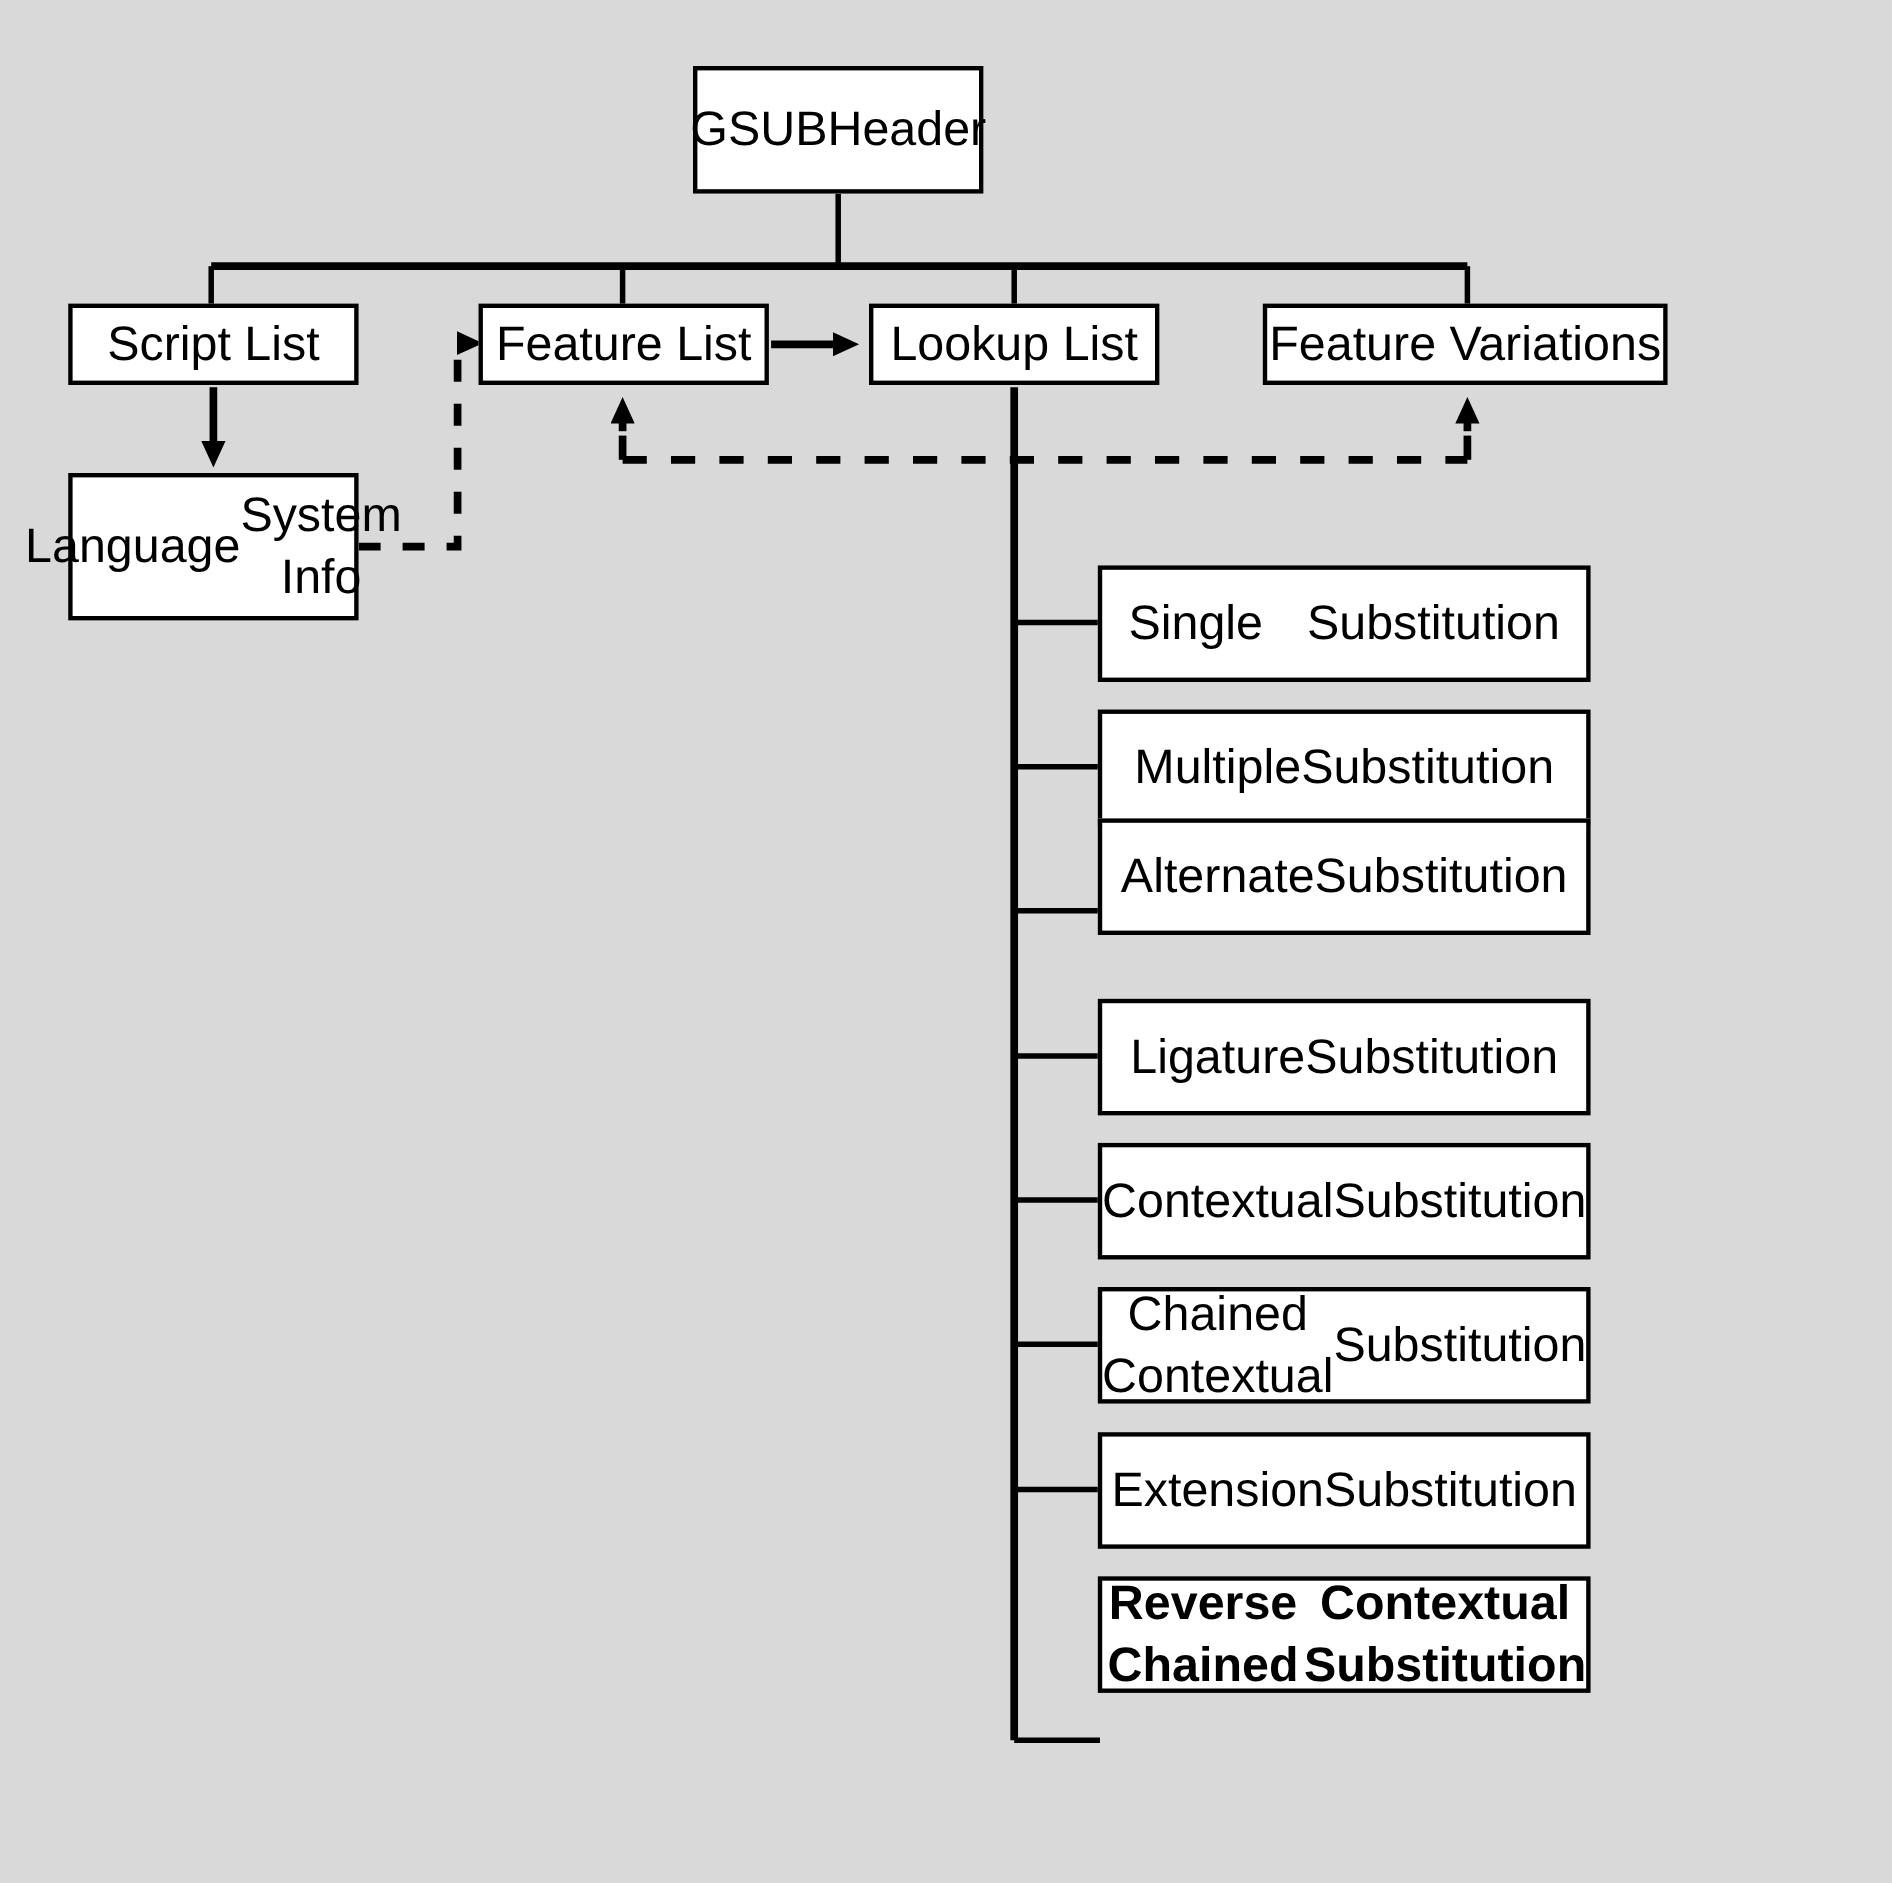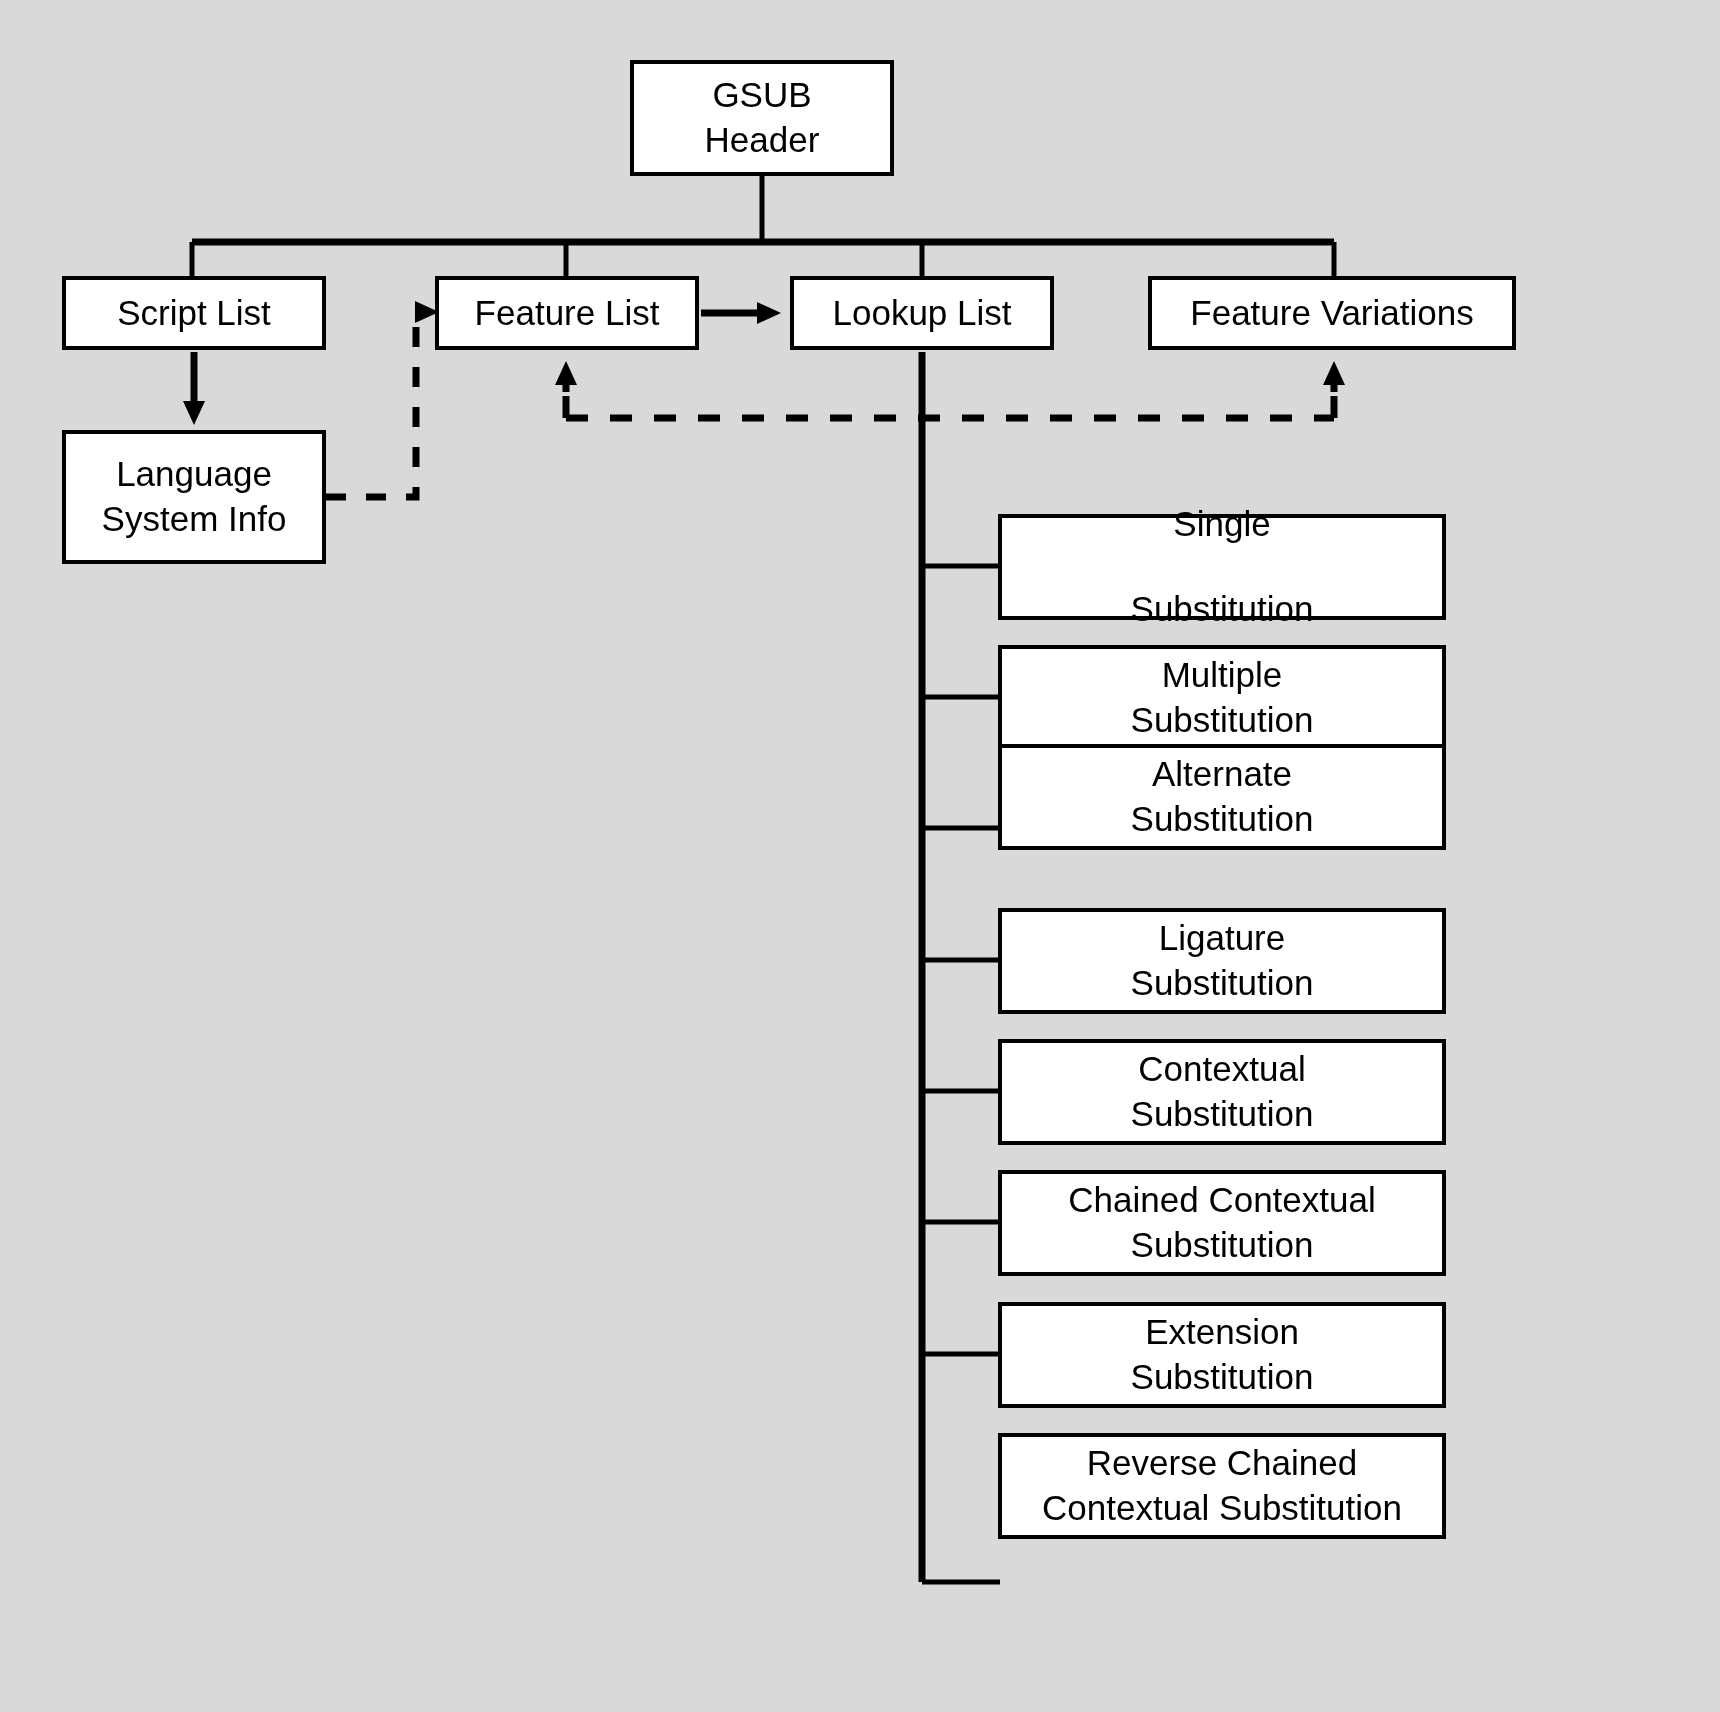--- a/index.html
+++ b/index.html
@@ -33,13 +33,13 @@
     background: #ffffff;
     border: 4px solid #000000;
     display: flex;
-    flex-direction: column;
+    flex-direction: row;
     align-items: center;
     justify-content: center;
     text-align: center;
     color: #000000;
     line-height: 1.28;
-    font-size: 35px;
+    font-size: 44px;
     font-weight: 400;
     z-index: 2;
   }

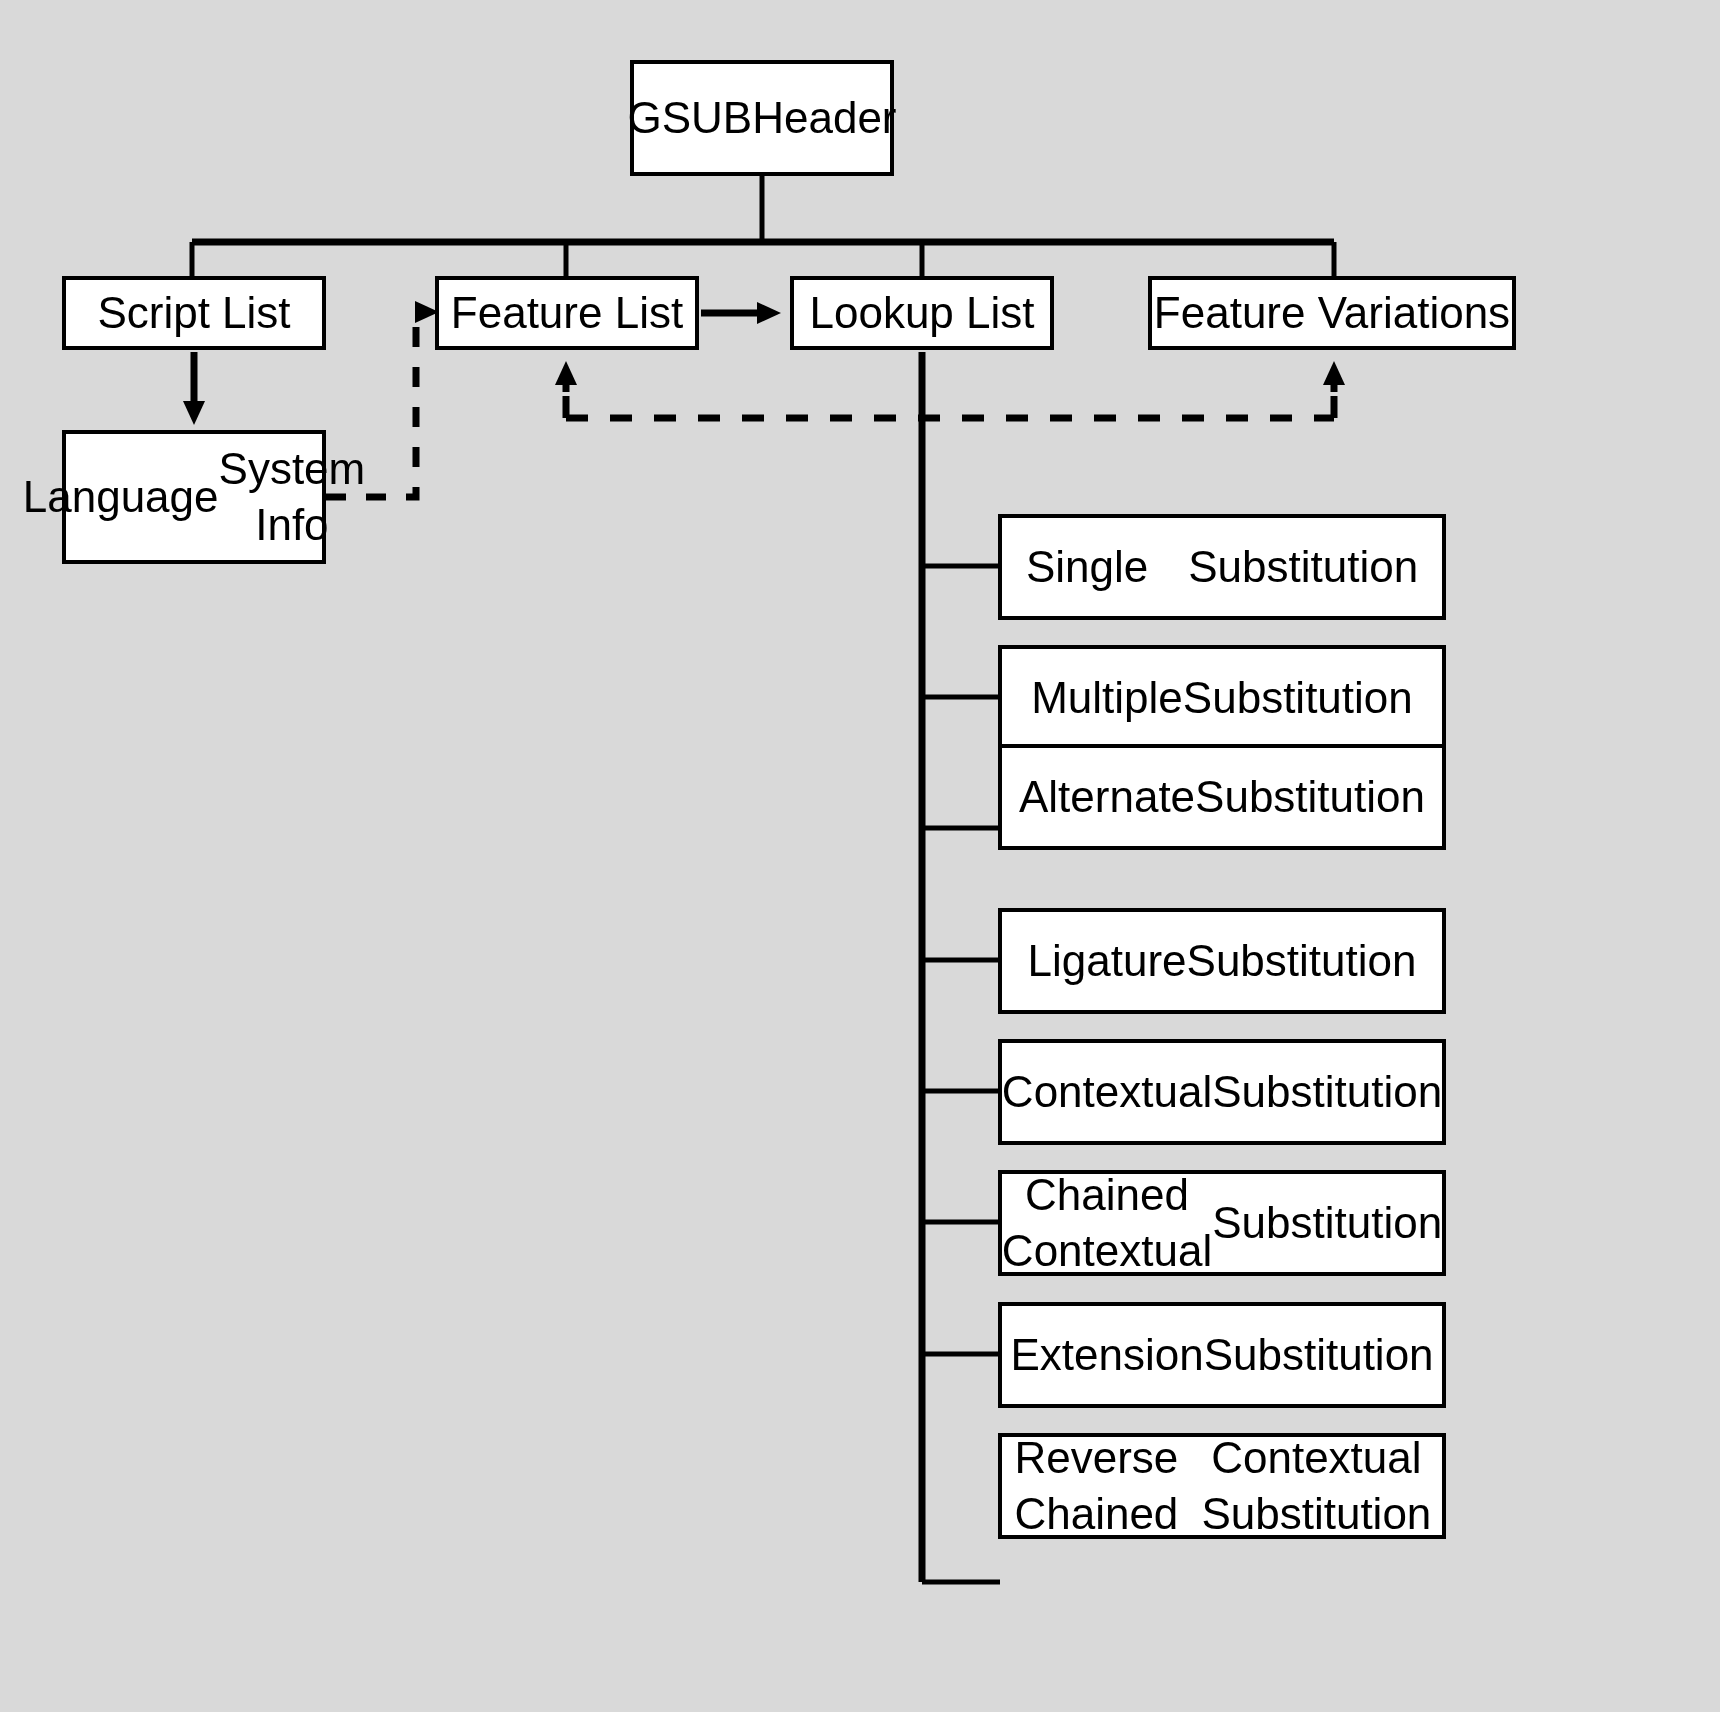--- a/index.html
+++ b/index.html
@@ -174,7 +174,7 @@
         <span>Extension</span>
         <span class="line2">Substitution</span>
       </div>
-      <div class="node sub-node" style="top: 1433px;">
+      <div class="node sub-node" style="top: 1433px; font-weight: bold;">
         <span>Reverse Chained</span>
         <span class="line2">Contextual Substitution</span>
       </div>

